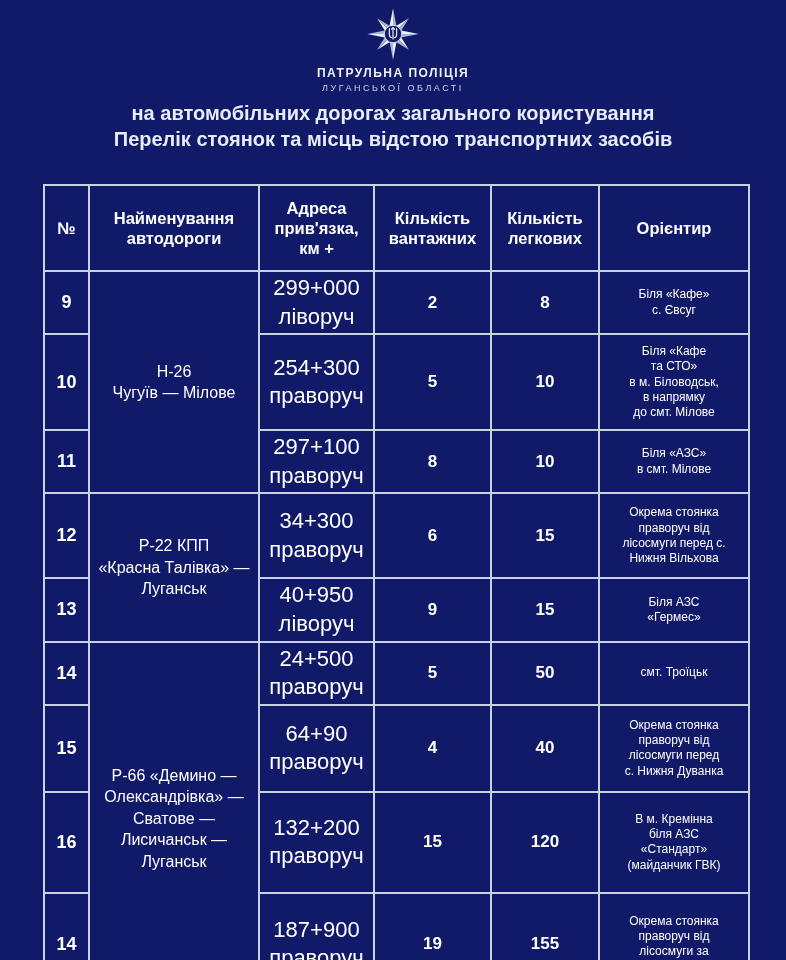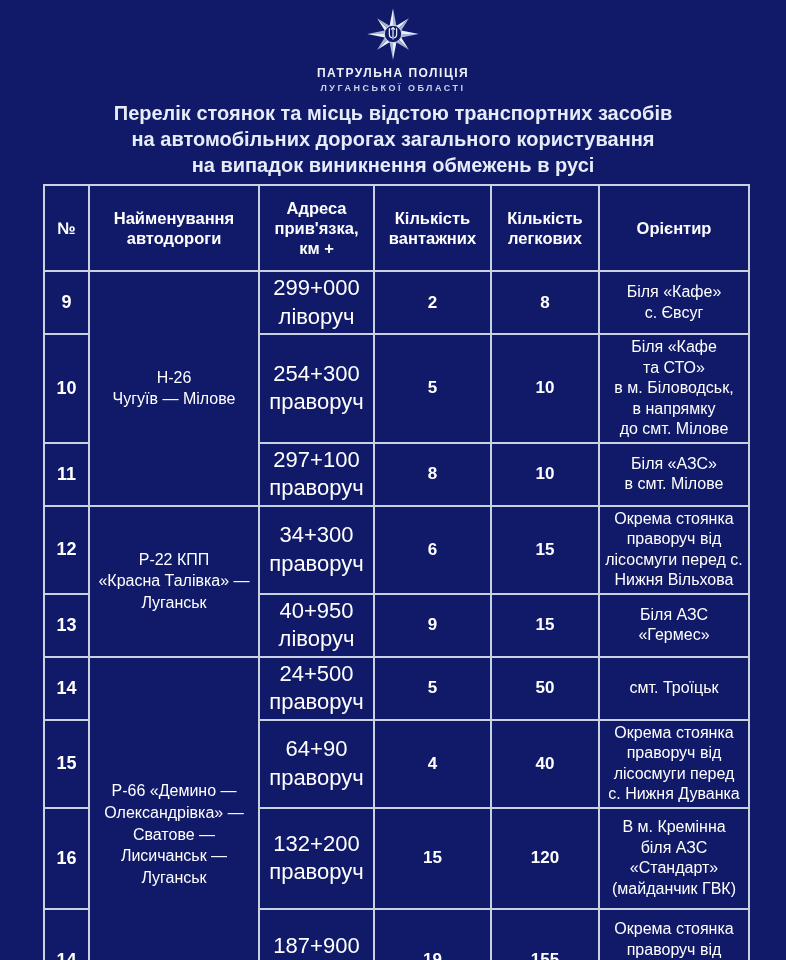--- a/index.html
+++ b/index.html
@@ -31,7 +31,7 @@
     color:#eef2fb;
   }
   .org-line2{
-    margin-top:3px;font-size:9px;font-weight:bold;letter-spacing:2.5px;
+    margin-top:3px;font-size:9px;font-weight:normal;letter-spacing:2.5px;
     color:#c9d3ea;
   }
 

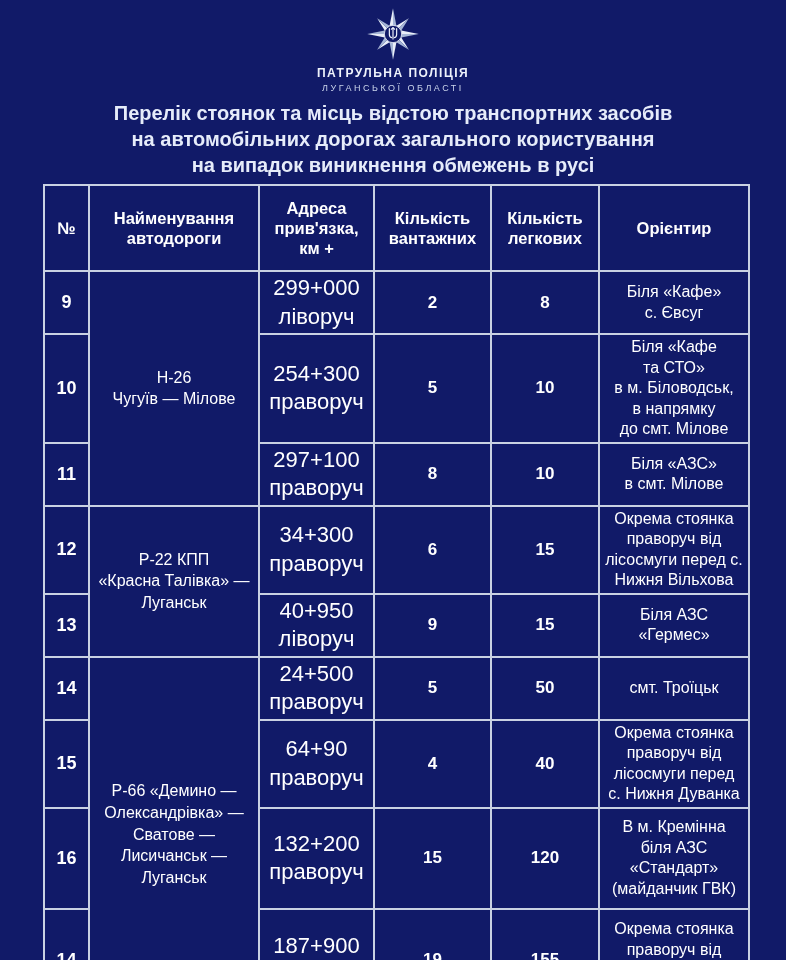--- a/index.html
+++ b/index.html
@@ -101,8 +101,8 @@
   </div>
 
   <div class="title">
+    <div>на автомобільних дорогах загального користування</div>
     <div>Перелік стоянок та місць відстою транспортних засобів</div>
-    <div>на автомобільних дорогах загального користування</div>
     <div>на випадок виникнення обмежень в русі</div>
   </div>
 

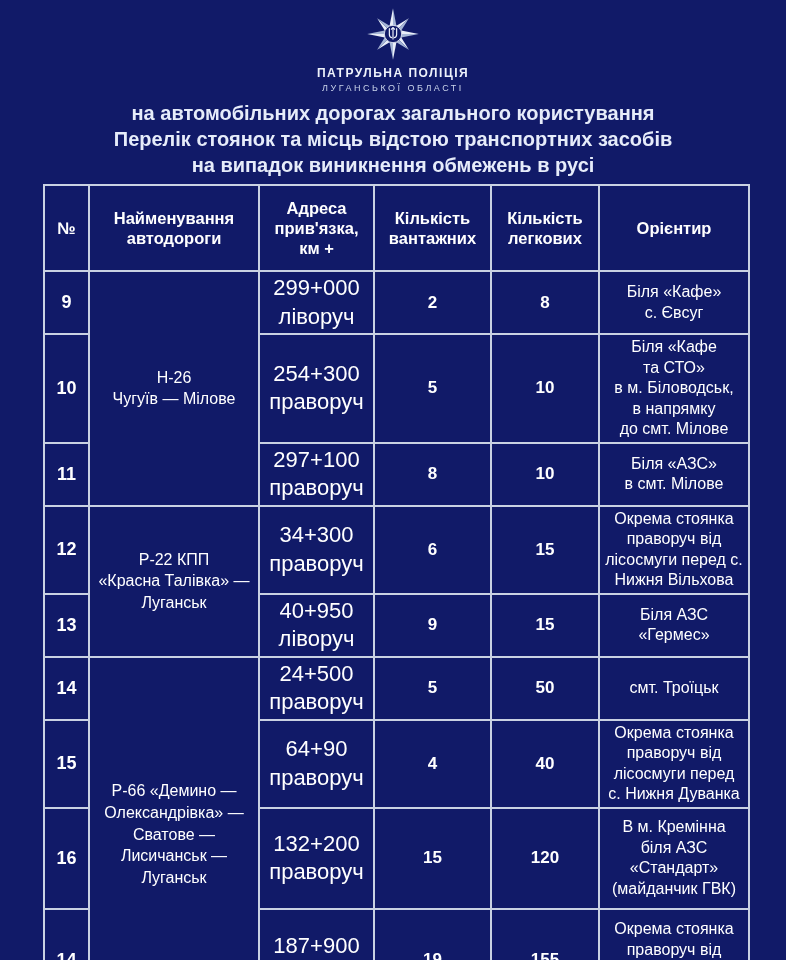--- a/index.html
+++ b/index.html
@@ -103,7 +103,6 @@
   <div class="title">
     <div>на автомобільних дорогах загального користування</div>
     <div>Перелік стоянок та місць відстою транспортних засобів</div>
-    <div>на випадок виникнення обмежень в русі</div>
   </div>
 
   <table class="main">

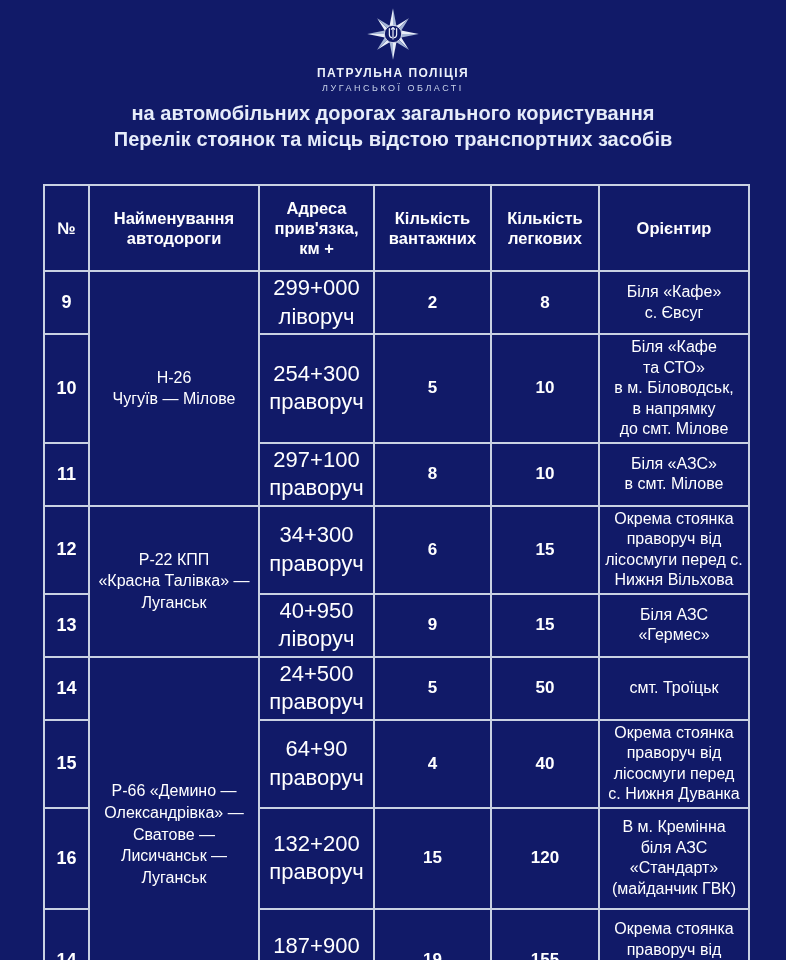--- a/index.html
+++ b/index.html
@@ -59,7 +59,7 @@
   td.road{font-size:16px;line-height:1.35;}
   td.addr{font-size:22px;line-height:1.3;}
   td.cnt{font-size:17px;font-weight:bold;}
-  td.mark{font-size:16px;line-height:1.28;}
+  td.mark{font-size:12px;line-height:1.28;}
 </style>
 </head>
 <body>

